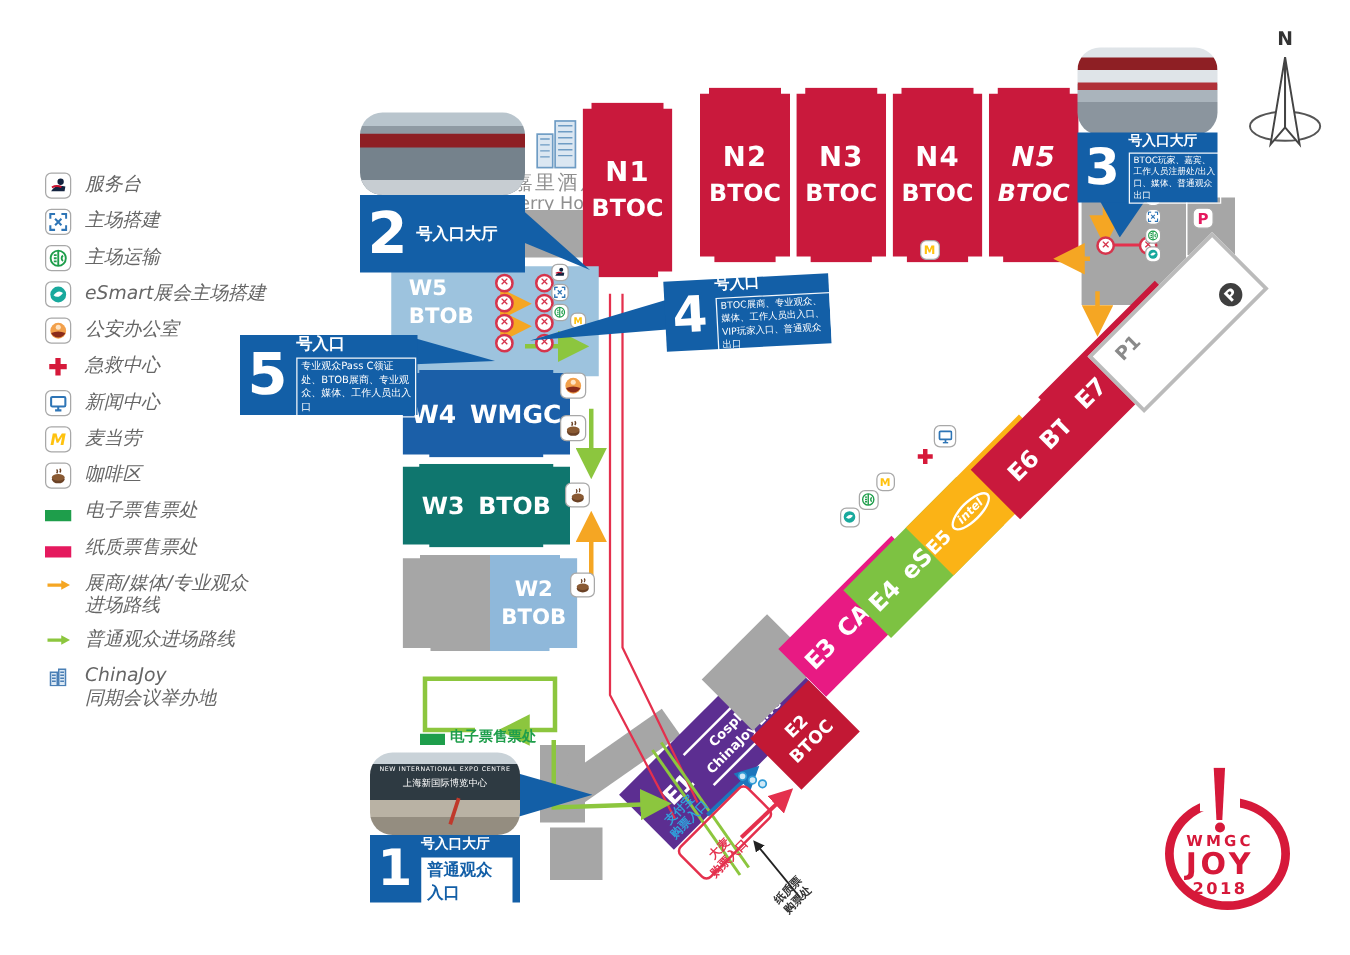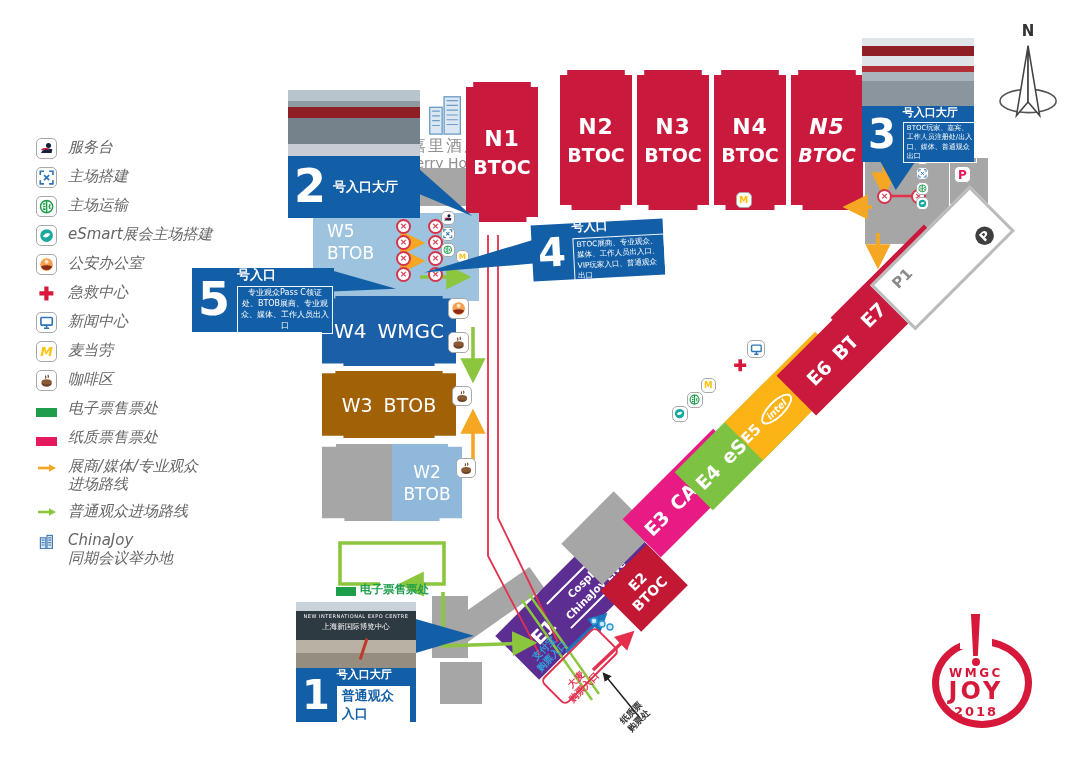--- a/index.html
+++ b/index.html
@@ -24,7 +24,7 @@
          display:flex;flex-direction:column;align-items:center;justify-content:center;gap:5px;font-weight:bold;}
   .nhall .h-id{font-size:22px;letter-spacing:1px;}
   .nhall .h-type{font-size:19px;}
-  .whall{position:absolute;color:#fff;font-weight:normal;display:flex;align-items:center;justify-content:center;}
+  .whall{position:absolute;color:#fff;font-weight:bold;display:flex;align-items:center;justify-content:center;}
   .ehall{position:absolute;color:#fff;font-weight:bold;display:flex;align-items:center;justify-content:center;
          transform:rotate(-45deg);}
   

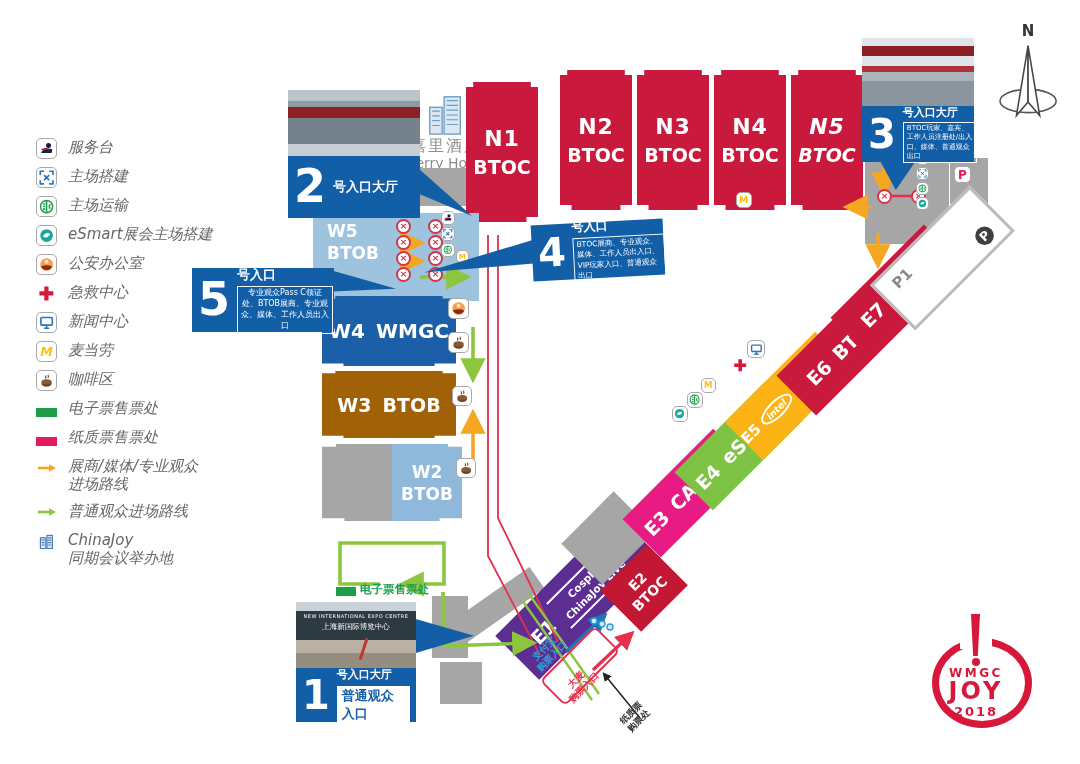--- a/index.html
+++ b/index.html
@@ -554,7 +554,7 @@
     <span class="co-num" style="font-size:46px;">5</span>
     <span class="co-col">
       <span class="co-title" style="font-size:13px;">号入口</span>
-      <span class="co-desc" style="font-size:8px;width:88px;text-align:center;">专业观众Pass C领证处、BTOB展商、专业观众、媒体、工作人员出入口</span>
+      <span class="co-desc" style="font-size:8px;width:88px;">专业观众Pass C领证处、BTOB展商、专业观众、媒体、工作人员出入口</span>
     </span>
   </div>
 

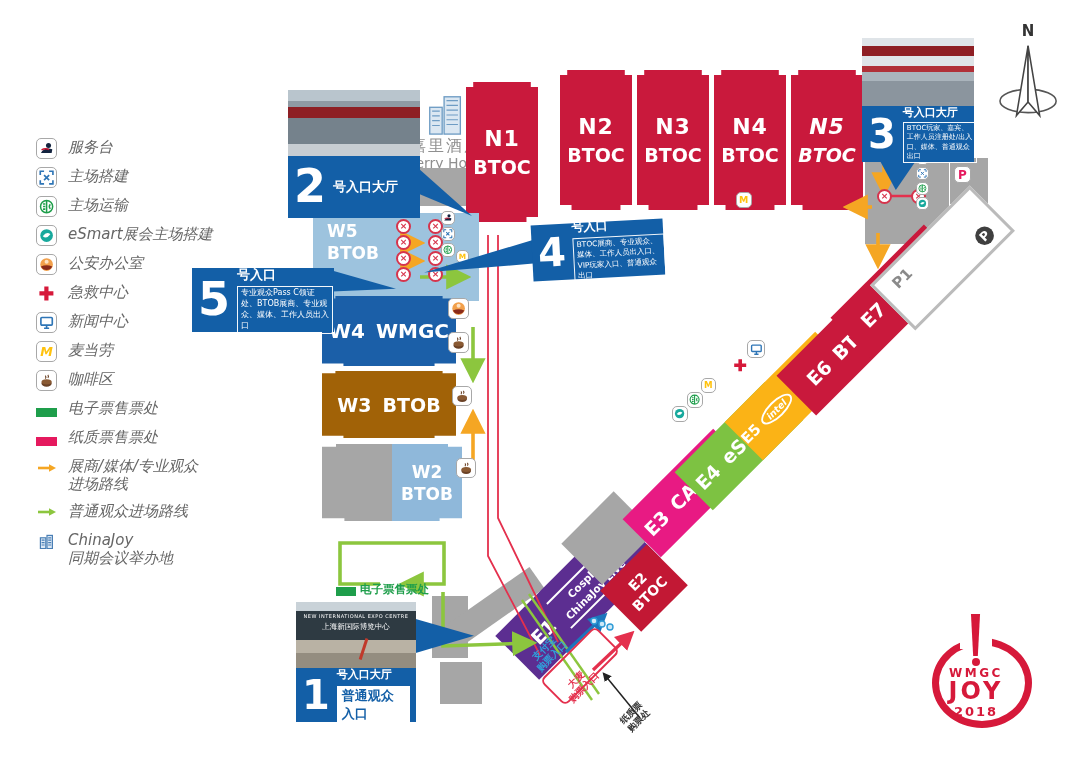--- a/index.html
+++ b/index.html
@@ -256,7 +256,7 @@
     <span>W4</span>
     <span>WMGC</span>
   </div>
-  <div class="whall notch" style="left:322px;top:371px;width:134px;height:67px;background:#a16207;font-size:19px;gap:11px;">
+  <div class="whall notch" style="left:322px;top:371px;width:134px;height:67px;background:#0f766e;font-size:19px;gap:11px;">
     <span>W3</span>
     <span>BTOB</span>
   </div>

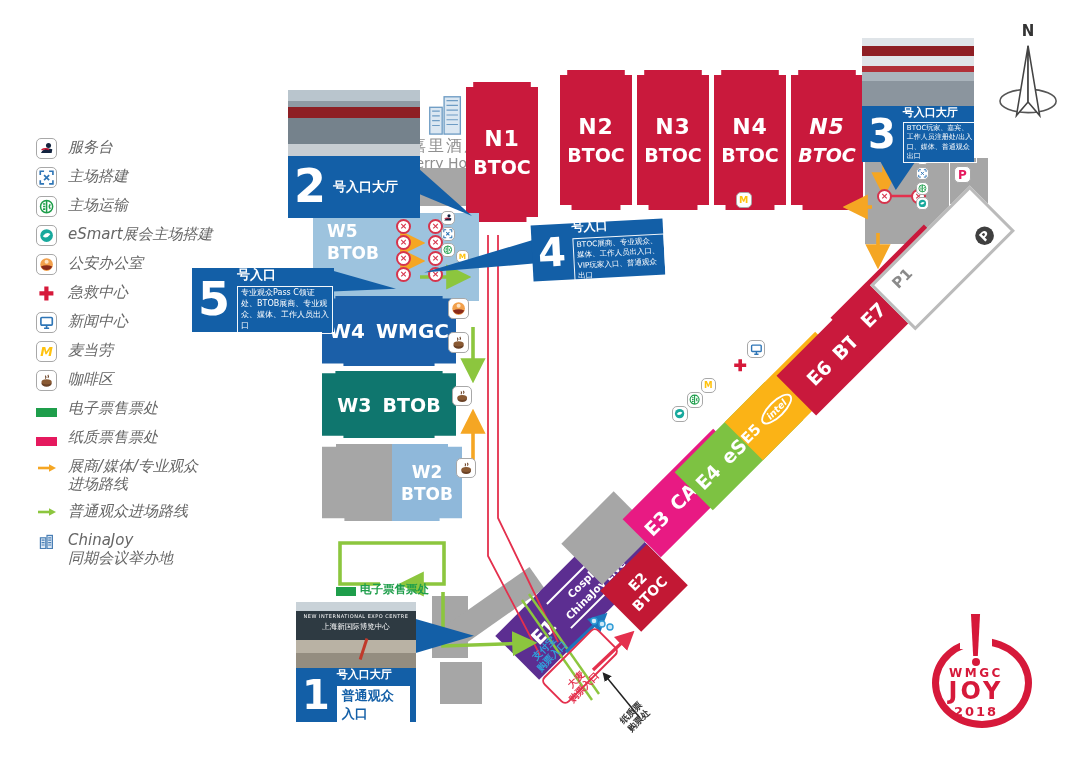--- a/index.html
+++ b/index.html
@@ -36,7 +36,7 @@
   .co-desc{border:1px solid rgba(255,255,255,.95);padding:1px 3px;line-height:1.35;}
   .co-box{background:#fff;color:#135FA7;font-weight:bold;font-size:13px;padding:1px 5px;margin-top:2px;}
   .tri{position:absolute;background:#135FA7;z-index:6;}
-  .photo{position:absolute;z-index:7;overflow:hidden;}
+  .photo{position:absolute;z-index:7;overflow:hidden;border-radius:18px;}
   
   .mi{position:absolute;display:flex;align-items:center;justify-content:center;z-index:5;overflow:hidden;}
   .gate{position:absolute;width:15px;height:15px;z-index:5;}

